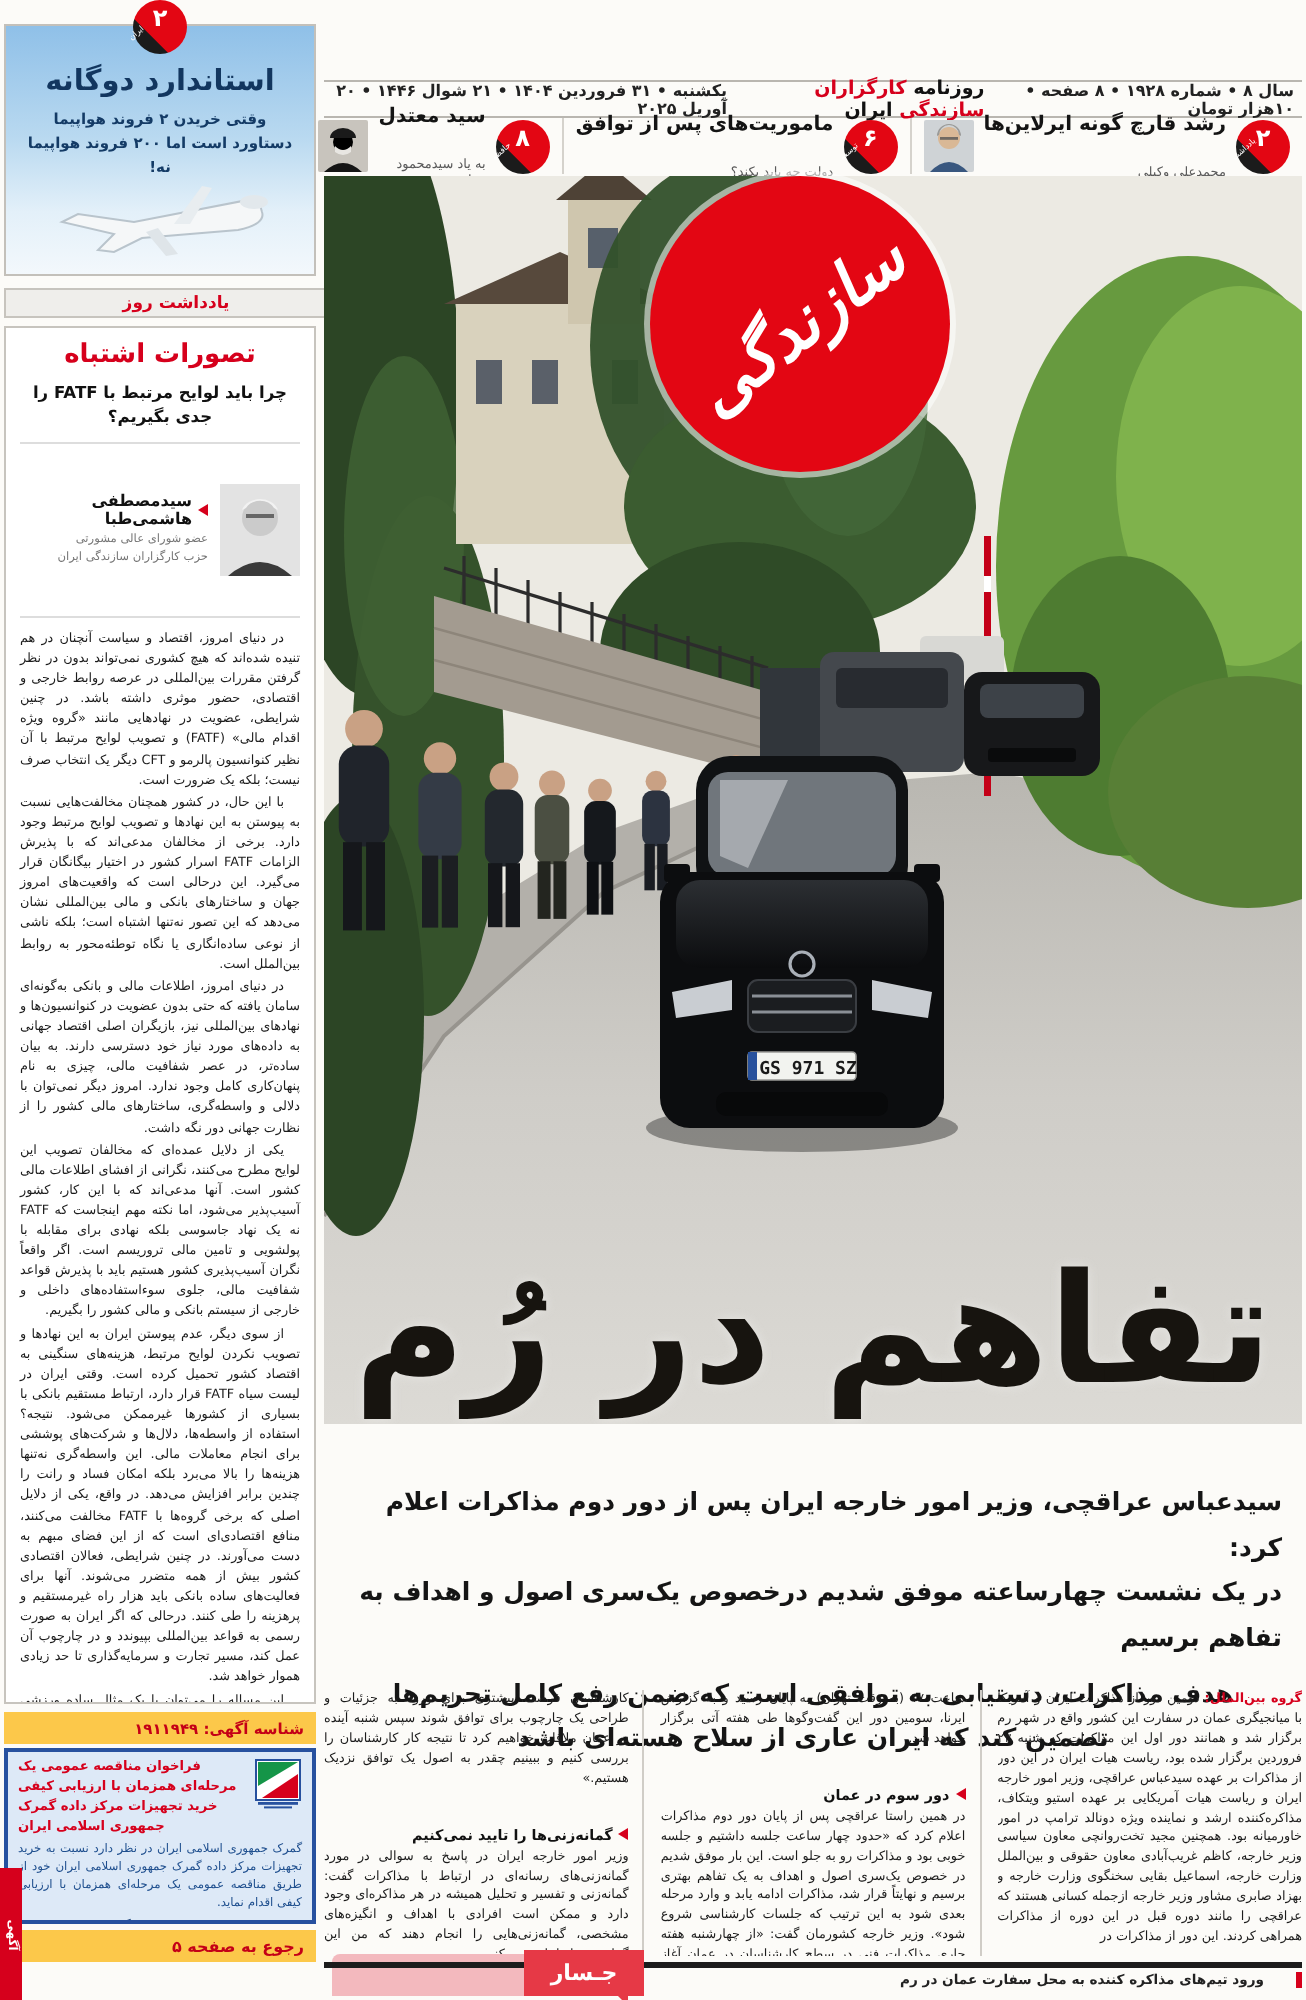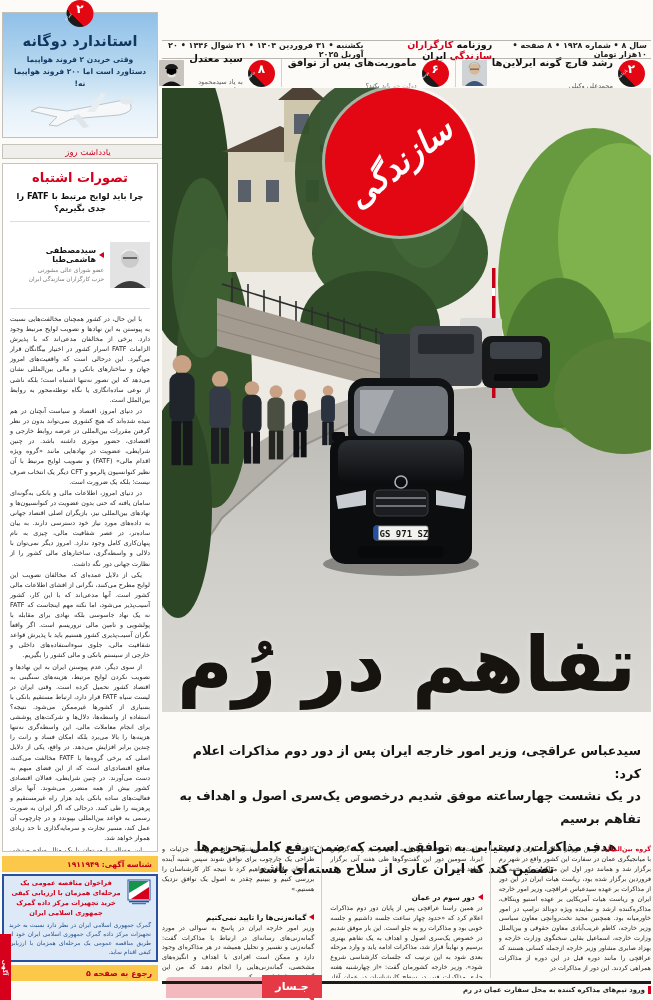--- a/index.html
+++ b/index.html
@@ -44,7 +44,7 @@
 
   .note-bar { left:2px; top:144px; width:172px; height:15px; background:#efeeeb;
     border:1px solid #c7c4be; display:flex; align-items:center; justify-content:center;
-    font-size:8.5px; font-weight:normal; color:#d6001c; }
+    font-size:8.5px; font-weight:bold; color:#d6001c; }
   .note-card { left:2px; top:163px; width:156px; height:689px; background:#fff;
     border:1px solid #c7c4be; padding:6px 7px; overflow:hidden; }
   .note-title { text-align:center; color:#d6001c; font-weight:bold; font-size:13px; }

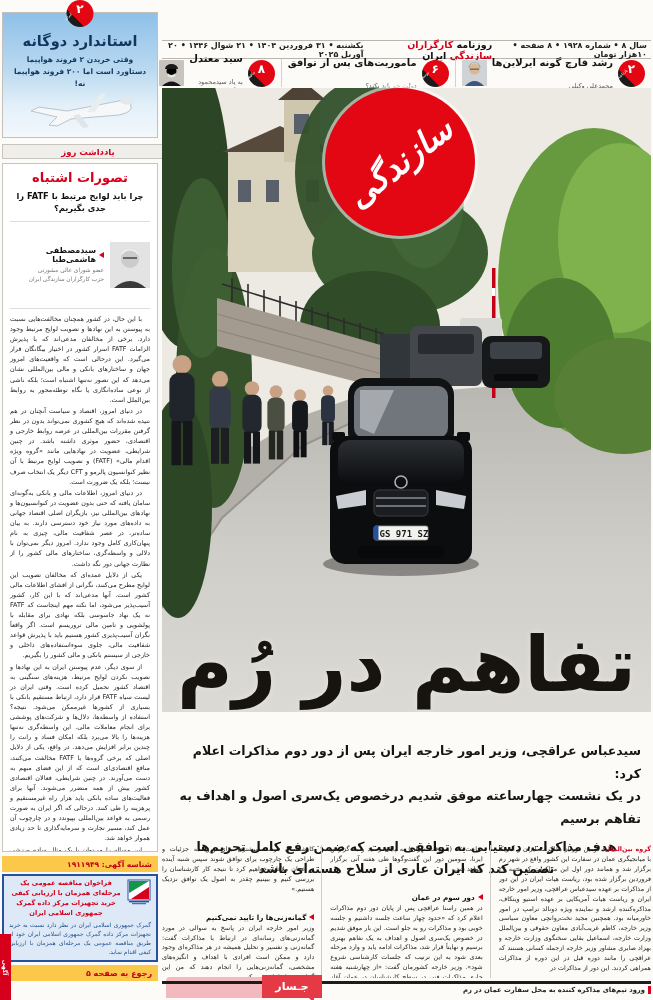--- a/index.html
+++ b/index.html
@@ -230,8 +230,8 @@
       </div>
     </div>
     <div class="note-body">
+      <p>در دنیای امروز، اقتصاد و سیاست آنچنان در هم تنیده شده‌اند که هیچ کشوری نمی‌تواند بدون در نظر گرفتن مقررات بین‌المللی در عرصه روابط خارجی و اقتصادی، حضور موثری داشته باشد. در چنین شرایطی، عضویت در نهادهایی مانند «گروه ویژه اقدام مالی» (FATF) و تصویب لوایح مرتبط با آن نظیر کنوانسیون پالرمو و CFT دیگر یک انتخاب صرف نیست؛ بلکه یک ضرورت است.</p>
       <p>با این حال، در کشور همچنان مخالفت‌هایی نسبت به پیوستن به این نهادها و تصویب لوایح مرتبط وجود دارد. برخی از مخالفان مدعی‌اند که با پذیرش الزامات FATF اسرار کشور در اختیار بیگانگان قرار می‌گیرد. این درحالی است که واقعیت‌های امروز جهان و ساختارهای بانکی و مالی بین‌المللی نشان می‌دهد که این تصور نه‌تنها اشتباه است؛ بلکه ناشی از نوعی ساده‌انگاری یا نگاه توطئه‌محور به روابط بین‌الملل است.</p>
-      <p>در دنیای امروز، اقتصاد و سیاست آنچنان در هم تنیده شده‌اند که هیچ کشوری نمی‌تواند بدون در نظر گرفتن مقررات بین‌المللی در عرصه روابط خارجی و اقتصادی، حضور موثری داشته باشد. در چنین شرایطی، عضویت در نهادهایی مانند «گروه ویژه اقدام مالی» (FATF) و تصویب لوایح مرتبط با آن نظیر کنوانسیون پالرمو و CFT دیگر یک انتخاب صرف نیست؛ بلکه یک ضرورت است.</p>
       <p>در دنیای امروز، اطلاعات مالی و بانکی به‌گونه‌ای سامان یافته که حتی بدون عضویت در کنوانسیون‌ها و نهادهای بین‌المللی نیز، بازیگران اصلی اقتصاد جهانی به داده‌های مورد نیاز خود دسترسی دارند. به بیان ساده‌تر، در عصر شفافیت مالی، چیزی به نام پنهان‌کاری کامل وجود ندارد. امروز دیگر نمی‌توان با دلالی و واسطه‌گری، ساختارهای مالی کشور را از نظارت جهانی دور نگه داشت.</p>
       <p>یکی از دلایل عمده‌ای که مخالفان تصویب این لوایح مطرح می‌کنند، نگرانی از افشای اطلاعات مالی کشور است. آنها مدعی‌اند که با این کار، کشور آسیب‌پذیر می‌شود، اما نکته مهم اینجاست که FATF نه یک نهاد جاسوسی بلکه نهادی برای مقابله با پولشویی و تامین مالی تروریسم است. اگر واقعاً نگران آسیب‌پذیری کشور هستیم باید با پذیرش قواعد شفافیت مالی، جلوی سوءاستفاده‌های داخلی و خارجی از سیستم بانکی و مالی کشور را بگیریم.</p>
       <p>از سوی دیگر، عدم پیوستن ایران به این نهادها و تصویب نکردن لوایح مرتبط، هزینه‌های سنگینی به اقتصاد کشور تحمیل کرده است. وقتی ایران در لیست سیاه FATF قرار دارد، ارتباط مستقیم بانکی با بسیاری از کشورها غیرممکن می‌شود. نتیجه؟ استفاده از واسطه‌ها، دلال‌ها و شرکت‌های پوششی برای انجام معاملات مالی. این واسطه‌گری نه‌تنها هزینه‌ها را بالا می‌برد بلکه امکان فساد و رانت را چندین برابر افزایش می‌دهد. در واقع، یکی از دلایل اصلی که برخی گروه‌ها با FATF مخالفت می‌کنند، منافع اقتصادی‌ای است که از این فضای مبهم به دست می‌آورند. در چنین شرایطی، فعالان اقتصادی کشور بیش از همه متضرر می‌شوند. آنها برای فعالیت‌های ساده بانکی باید هزار راه غیرمستقیم و پرهزینه را طی کنند. درحالی که اگر ایران به صورت رسمی به قواعد بین‌المللی بپیوندد و در چارچوب آن عمل کند، مسیر تجارت و سرمایه‌گذاری تا حد زیادی هموار خواهد شد.</p>

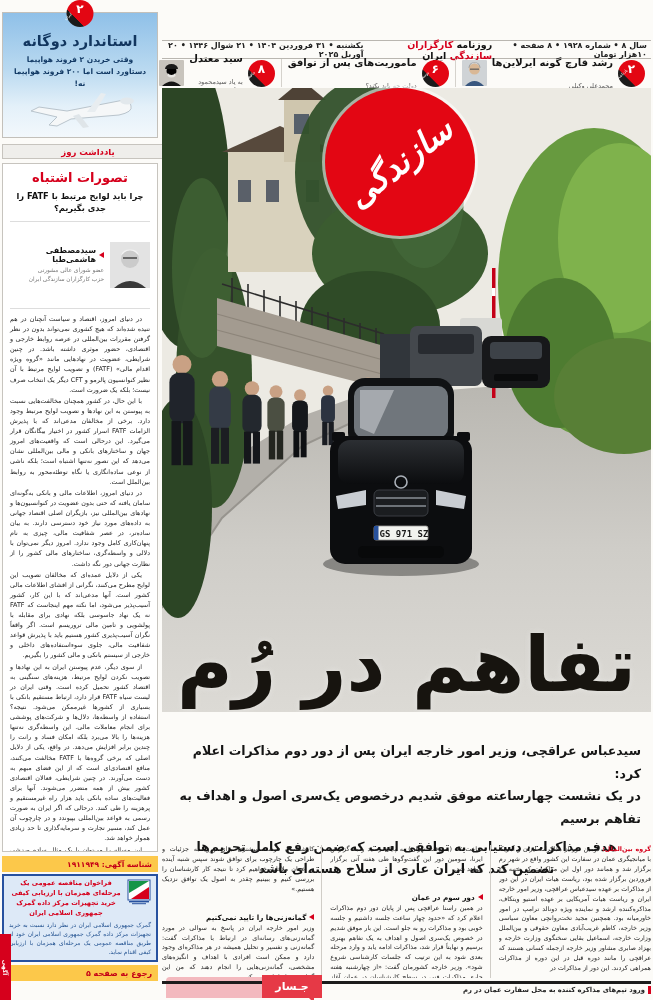--- a/index.html
+++ b/index.html
@@ -70,7 +70,7 @@
     border:2px solid #27519f; padding:3px 5px; overflow:hidden; }
   .ad-head { display:flex; gap:4px; align-items:flex-start; }
   .ad-logo { width:24px; height:26px; flex:0 0 auto; }
-  .ad-title { flex:1; text-align:center; color:#d6001c; font-weight:bold; font-size:6.6px; line-height:1.5; }
+  .ad-title { flex:1; text-align:left; color:#d6001c; font-weight:bold; font-size:6.6px; line-height:1.5; }
   .ad-body { font-size:5.9px; color:#20508f; text-align:justify; line-height:1.55; margin-top:2px; }
   .ad-footer { text-align:center; font-size:6.2px; font-weight:bold; color:#123a73; margin-top:2px; line-height:1.5; }
   .goto-strip { left:2px; top:965px; width:156px; height:16px; background:#fcc84a;

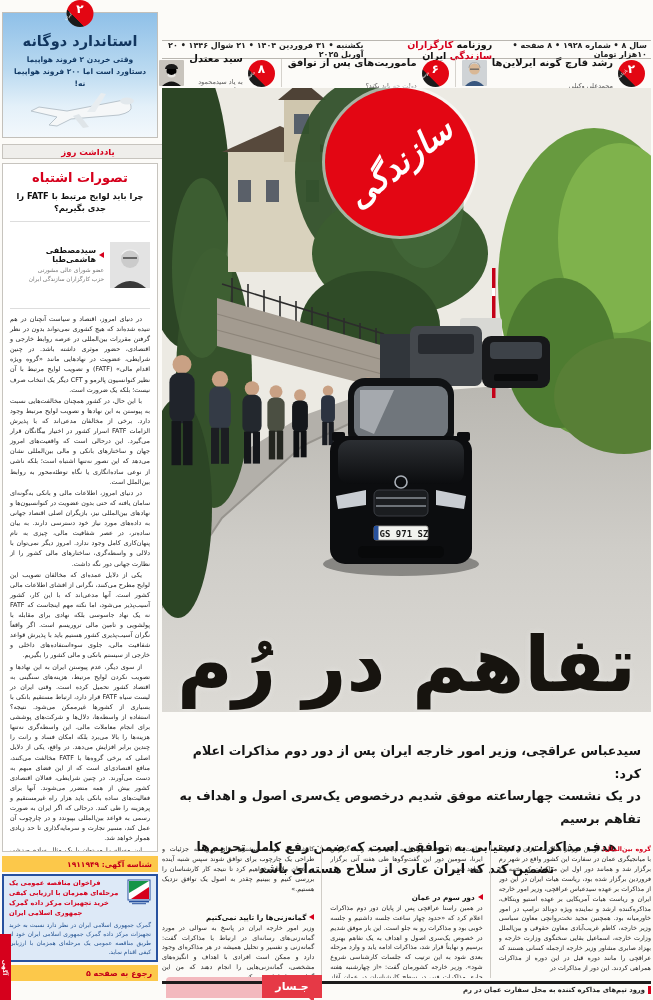--- a/index.html
+++ b/index.html
@@ -116,7 +116,7 @@
     border-top-color:#e63946; border-right-color:#e63946; }
   .caption { left:162px; top:986px; width:489px; text-align:left; direction:rtl;
     font-size:6.8px; font-weight:bold; color:#222; display:flex; justify-content:flex-start;
-    align-items:center; gap:3px; flex-direction:row; }
+    align-items:center; gap:16px; flex-direction:row; }
   .caption .bar { width:3px; height:8px; background:#d6001c; display:inline-block; }
 </style>
 </head>

